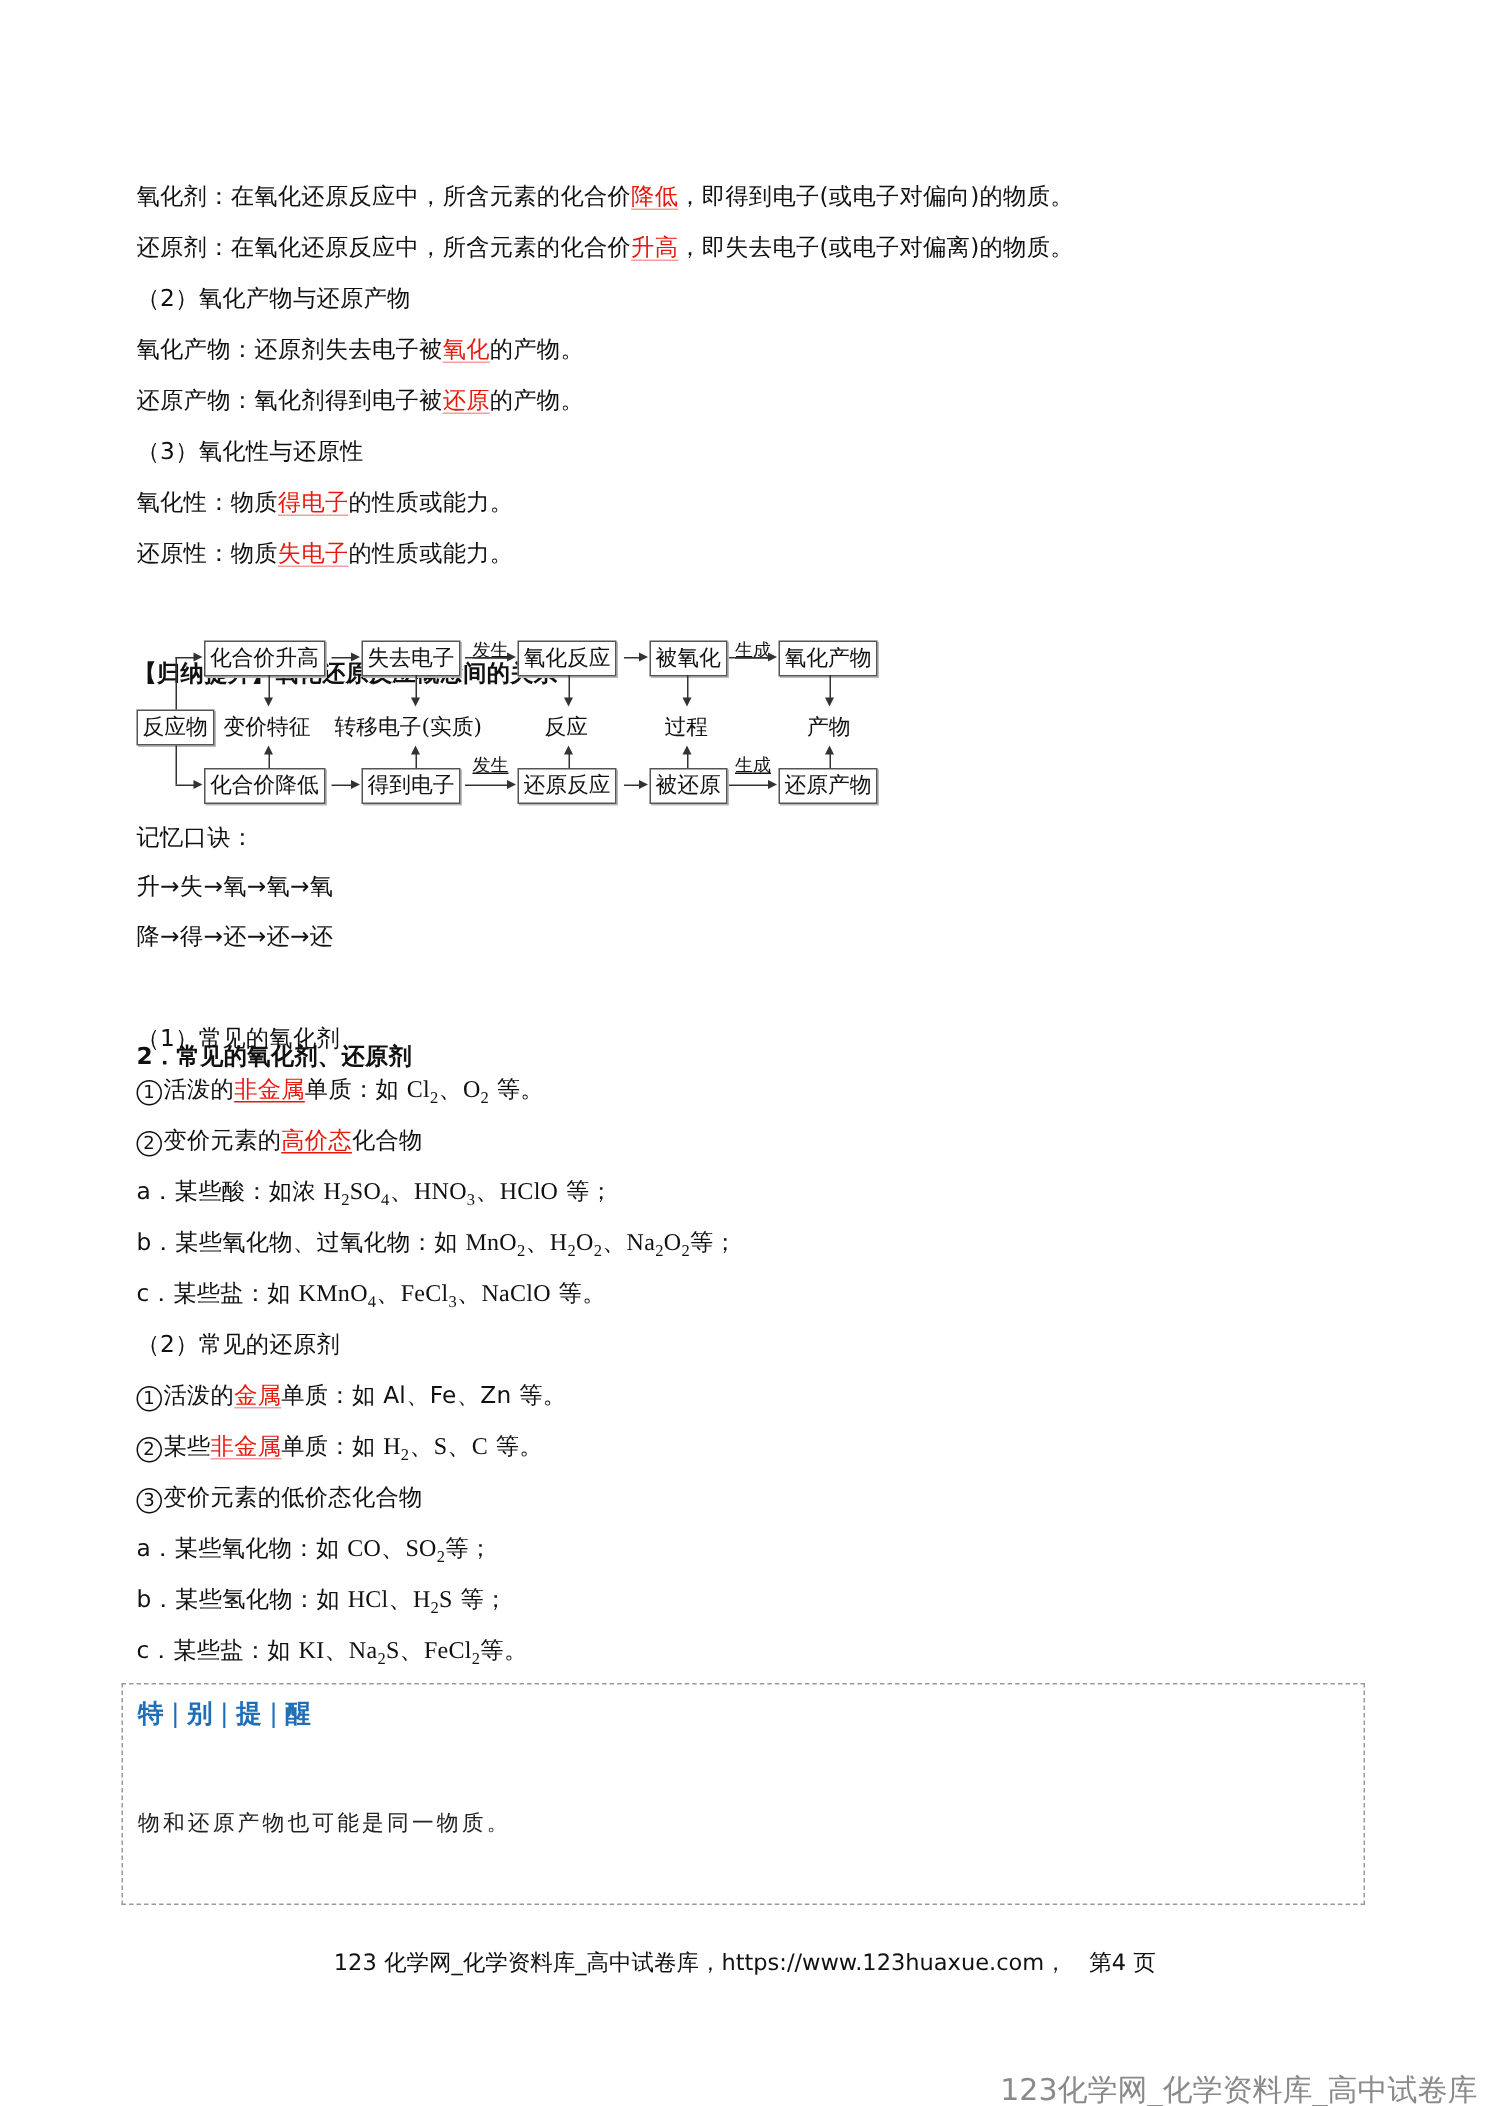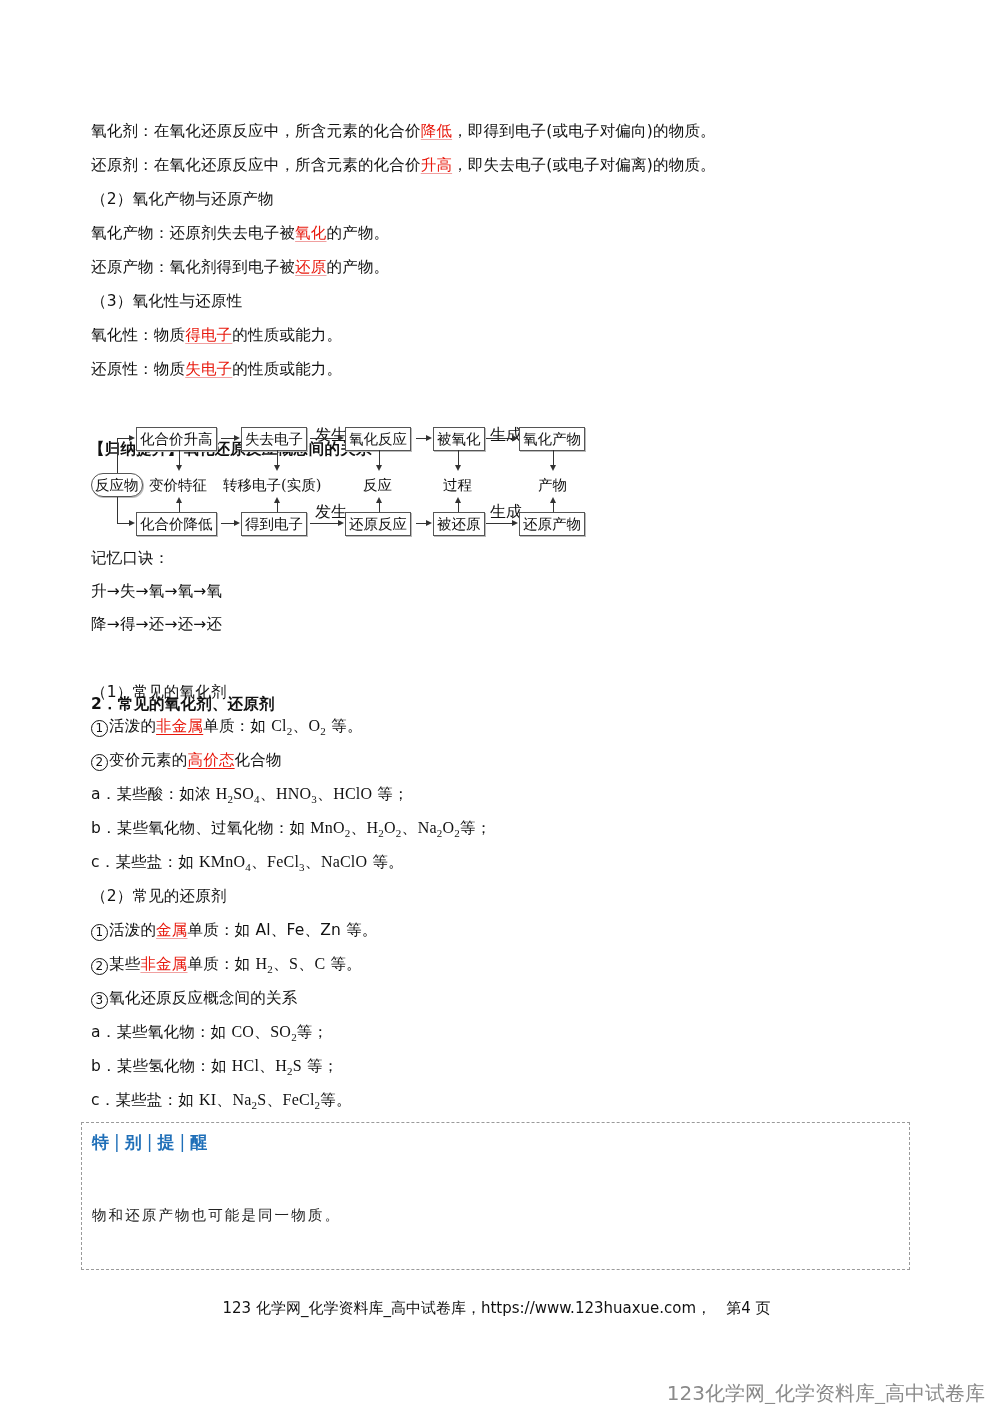--- a/index.html
+++ b/index.html
@@ -24,7 +24,7 @@
   .dbox { position: absolute; border: 1px solid #555; background: #fff; height: 22px; line-height: 22px;
     text-align: center; padding: 0 3px; box-shadow: 1px 1px 0 #bbb; white-space: nowrap; }
   .dlabel { position: absolute; white-space: nowrap; line-height: 20px; }
-  .dsmall { position: absolute; font-size: 16px; white-space: nowrap; }
+  .dsmall { position: absolute; font-size: 12px; white-space: nowrap; text-decoration: underline; }
   .hline { position: absolute; height: 1px; background: #333; }
   .vline { position: absolute; width: 1px; background: #333; }
   .arr-r { position: absolute; width: 0; height: 0; border-top: 3px solid transparent; border-bottom: 3px solid transparent; border-left: 6px solid #333; }

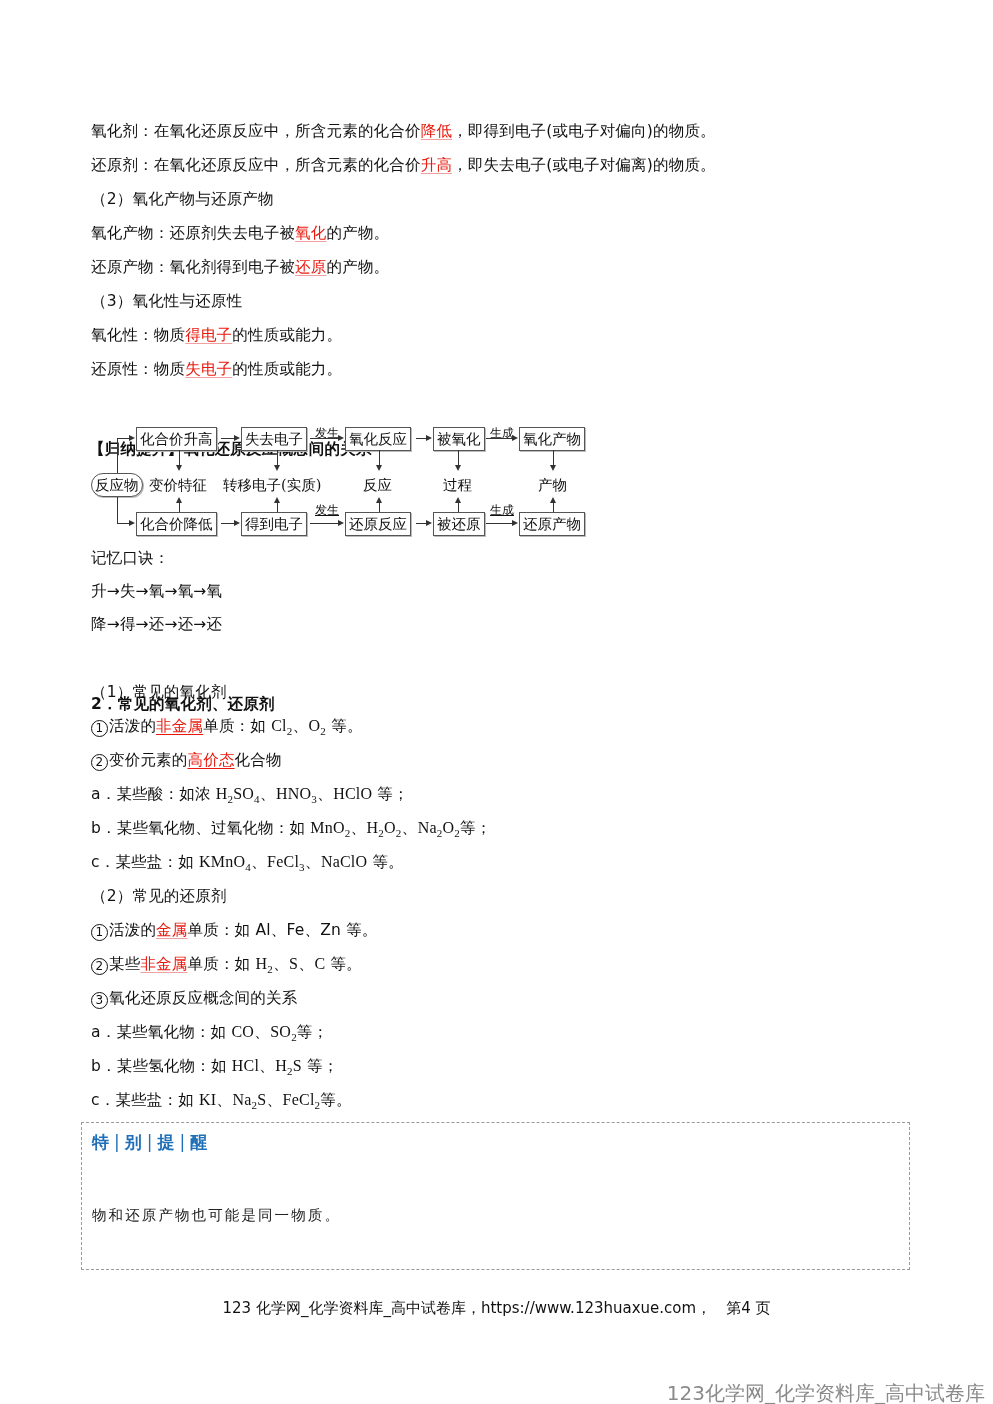--- a/index.html
+++ b/index.html
@@ -73,7 +73,7 @@
 
 <div class="diagram">
 
-  <div class="dbox" style="left:3px; top:43px;border-radius:12px;">反应物</div>
+  <div class="dbox" style="left:3px; top:43px;">反应物</div>
   <div class="vline" style="left:29px; top:8px; height:35px;"></div>
   <div class="vline" style="left:29px; top:67px; height:26px;"></div>
   <div class="hline" style="left:29px; top:8px; width:14px;"></div>

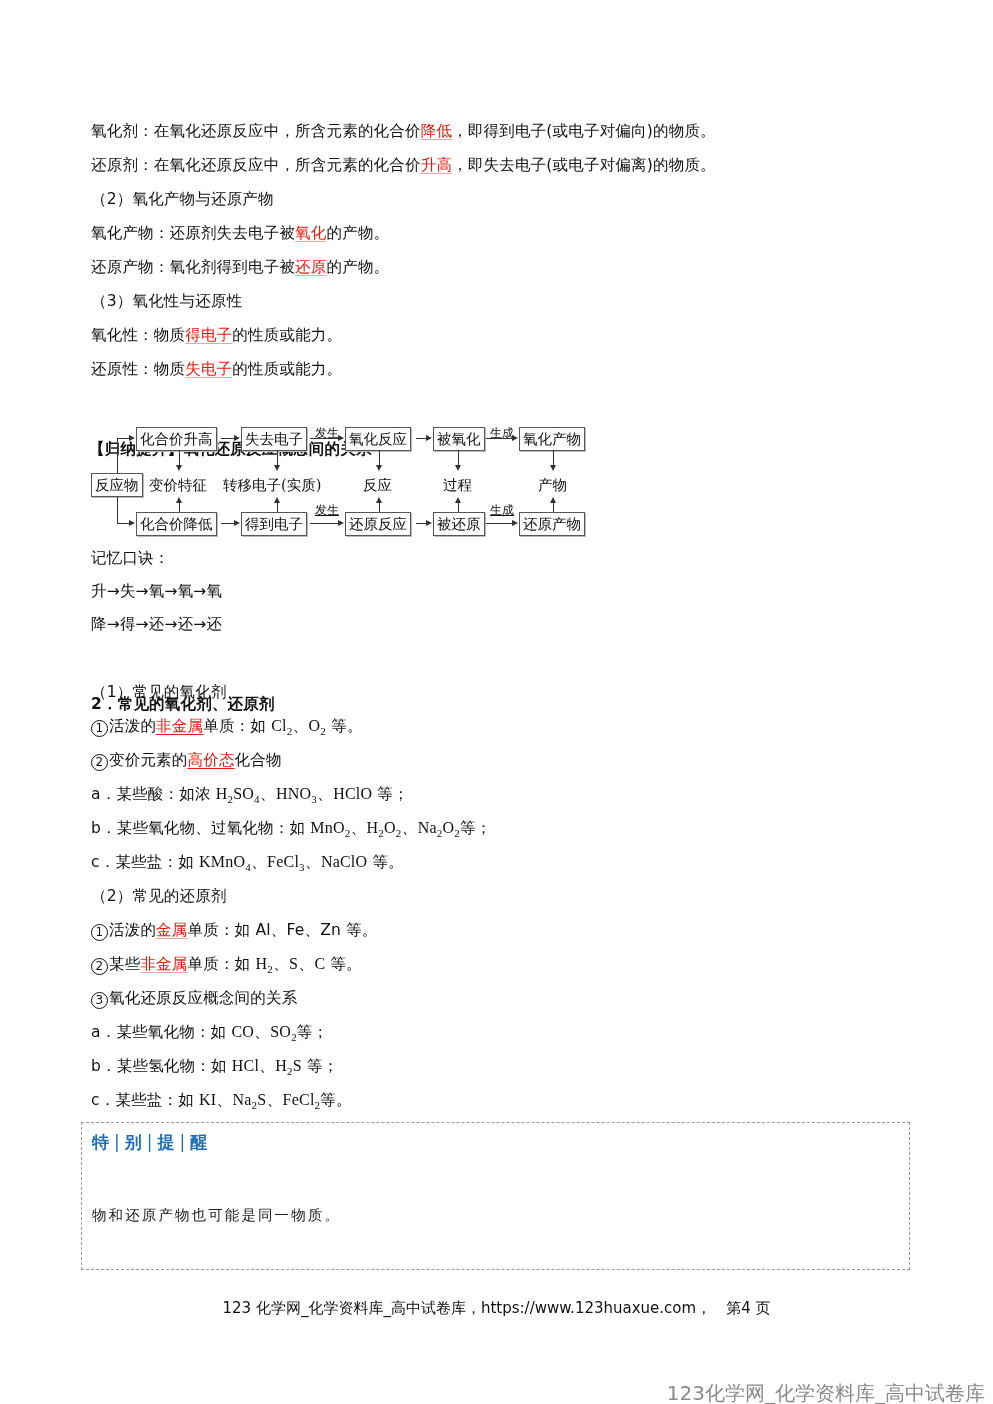--- a/index.html
+++ b/index.html
@@ -176,7 +176,7 @@
   <span class="circ">2</span><span>某些</span><span class="red">非金属</span><span>单质：如 </span><span class="chem">H<sub>2</sub>、S、C</span><span> 等。</span>
 </div>
 <div class="line" style="top:988px">
-  <span class="circ">3</span><span>氧化还原反应概念间的关系</span>
+  <span class="circ">3</span><span>变价元素的低价态化合物</span>
 </div>
 <div class="line" style="top:1022px">
   <span>a．某些氧化物：如 </span><span class="chem">CO、SO<sub>2</sub></span><span>等；</span>

